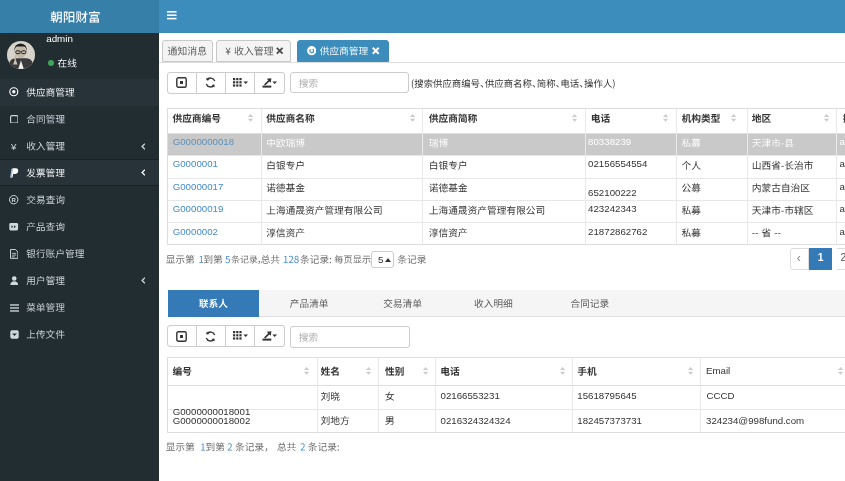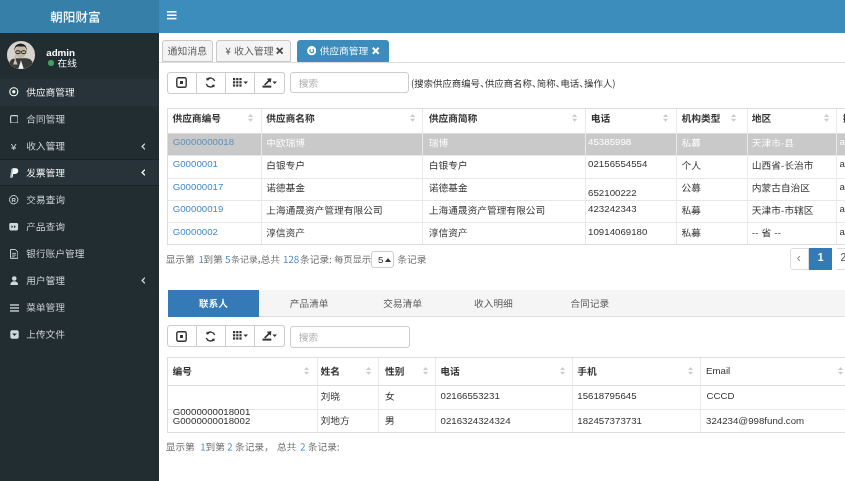--- a/index.html
+++ b/index.html
@@ -47,7 +47,7 @@
   <rect x="7.6" y="13.8" width="1.6" height="5" rx="0.8" fill="#c3b8a6" transform="rotate(14 8.4 16.3)"></rect>
  </g>
   </svg>
-<div class="abs" style="left:46.2px;top:47px;color:#fff;font-size:9.8px;font-weight:bold">admin</div>
+<div class="abs" style="left:46.2px;top:33px;color:#fff;font-size:9.8px;font-weight:normal">admin</div>
 <div class="abs" style="left:47.5px;top:60.2px;width:6.3px;height:6.3px;border-radius:50%;background:#3fa45b"></div>
 
 <div class="abs" style="left:0;top:78.8px;width:159px;height:26.9px;background:#273339"></div>

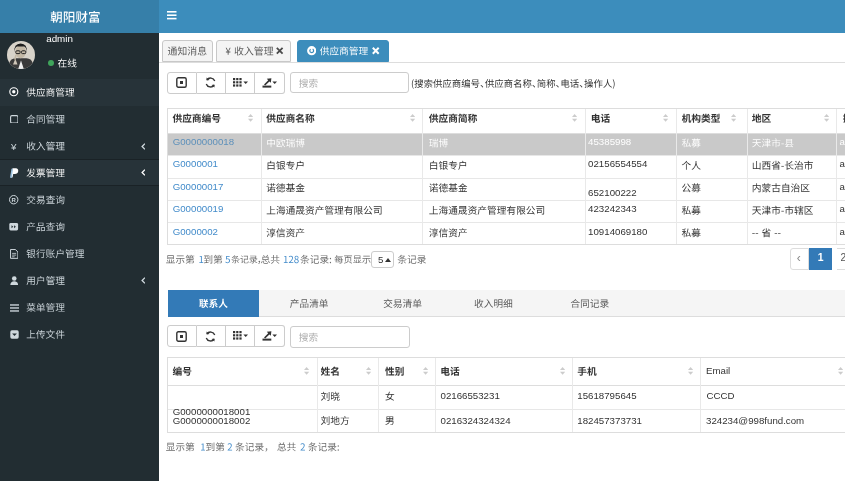--- a/index.html
+++ b/index.html
@@ -205,7 +205,7 @@
 <div class="abs lat" style="left:172.7px;top:181.6px;color:#428bca">G00000017</div>
 <div class="abs lat" style="left:172.7px;top:204.0px;color:#428bca">G00000019</div>
 <div class="abs lat" style="left:172.7px;top:226.5px;color:#428bca">G0000002</div>
-<div class="abs lat" style="left:588.1px;top:136.7px;color:#fff">45385998</div>
+<div class="abs lat" style="left:588.1px;top:136.7px;color:#fff">80338239</div>
 <div class="abs lat" style="left:588.1px;top:159.1px">02156554554</div>
 <div class="abs lat" style="left:588.1px;top:188px">652100222</div>
 <div class="abs lat" style="left:588.1px;top:204.0px">423242343</div>

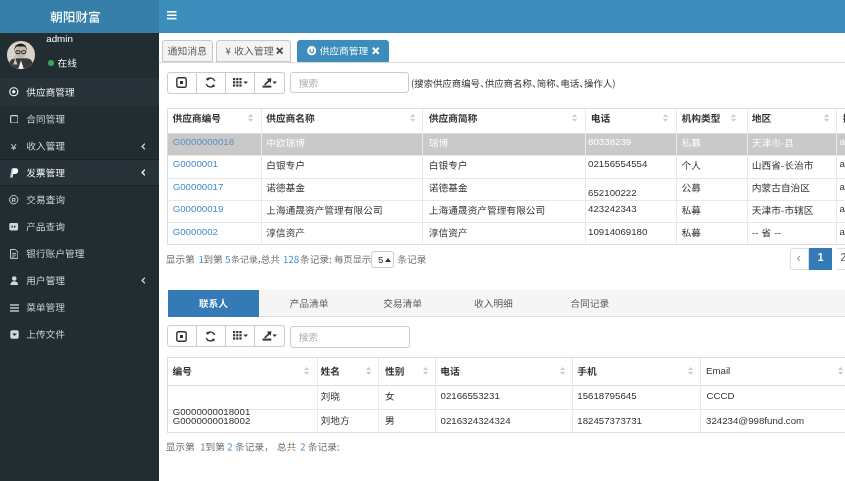--- a/index.html
+++ b/index.html
@@ -209,7 +209,7 @@
 <div class="abs lat" style="left:588.1px;top:159.1px">02156554554</div>
 <div class="abs lat" style="left:588.1px;top:188px">652100222</div>
 <div class="abs lat" style="left:588.1px;top:204.0px">423242343</div>
-<div class="abs lat" style="left:588.1px;top:226.5px">10914069180</div>
+<div class="abs lat" style="left:588.1px;top:226.5px">21872862762</div>
 <div class="abs lat" style="left:839.6px;top:136.7px;color:#fff">ad</div>
 <div class="abs lat" style="left:839.6px;top:159.1px">ad</div>
 <div class="abs lat" style="left:839.6px;top:181.6px">ad</div>

